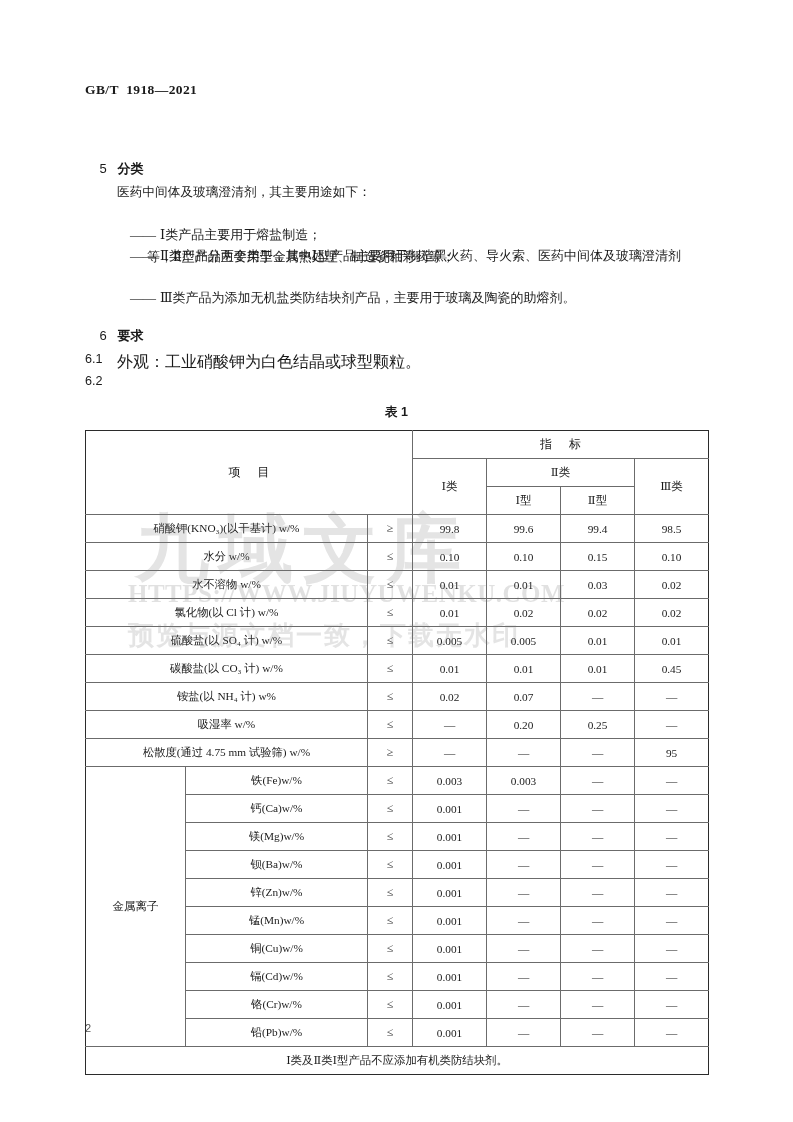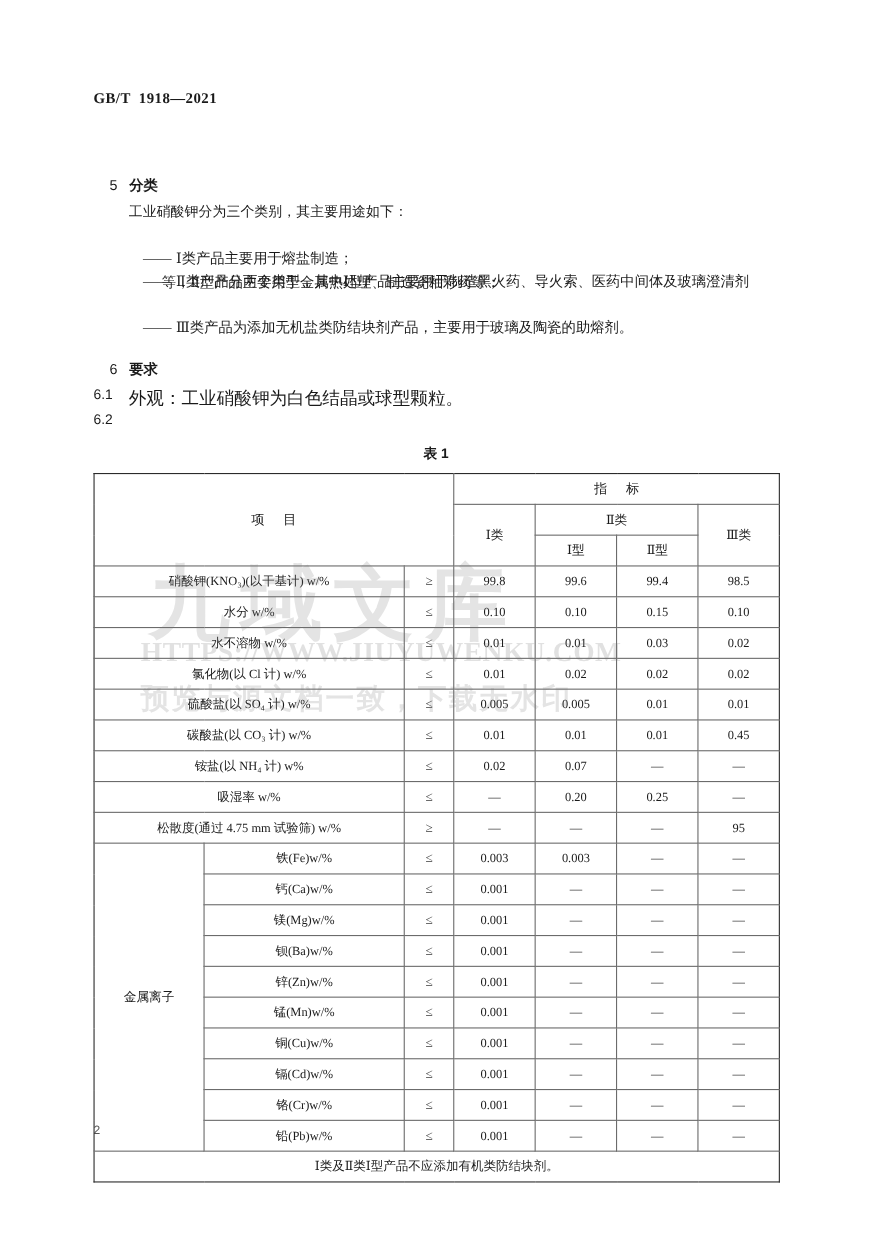--- a/index.html
+++ b/index.html
@@ -222,7 +222,7 @@
     <span class="num">5</span><span>&nbsp;&nbsp;&nbsp;</span><span>分类</span>
   </div>
 
-  <div class="body-line" style="left:117px; top:182px;">工业硝酸钾分为三个类别，其主要用途如下：</div>
+  <div class="body-line" style="left:117px; top:182px;">医药中间体及玻璃澄清剂，其主要用途如下：</div>
 
   <div class="dash-item" style="left:117px; top:205px;">
     <span class="dash">——</span><span>Ⅰ类产品主要用于熔盐制造；</span>

